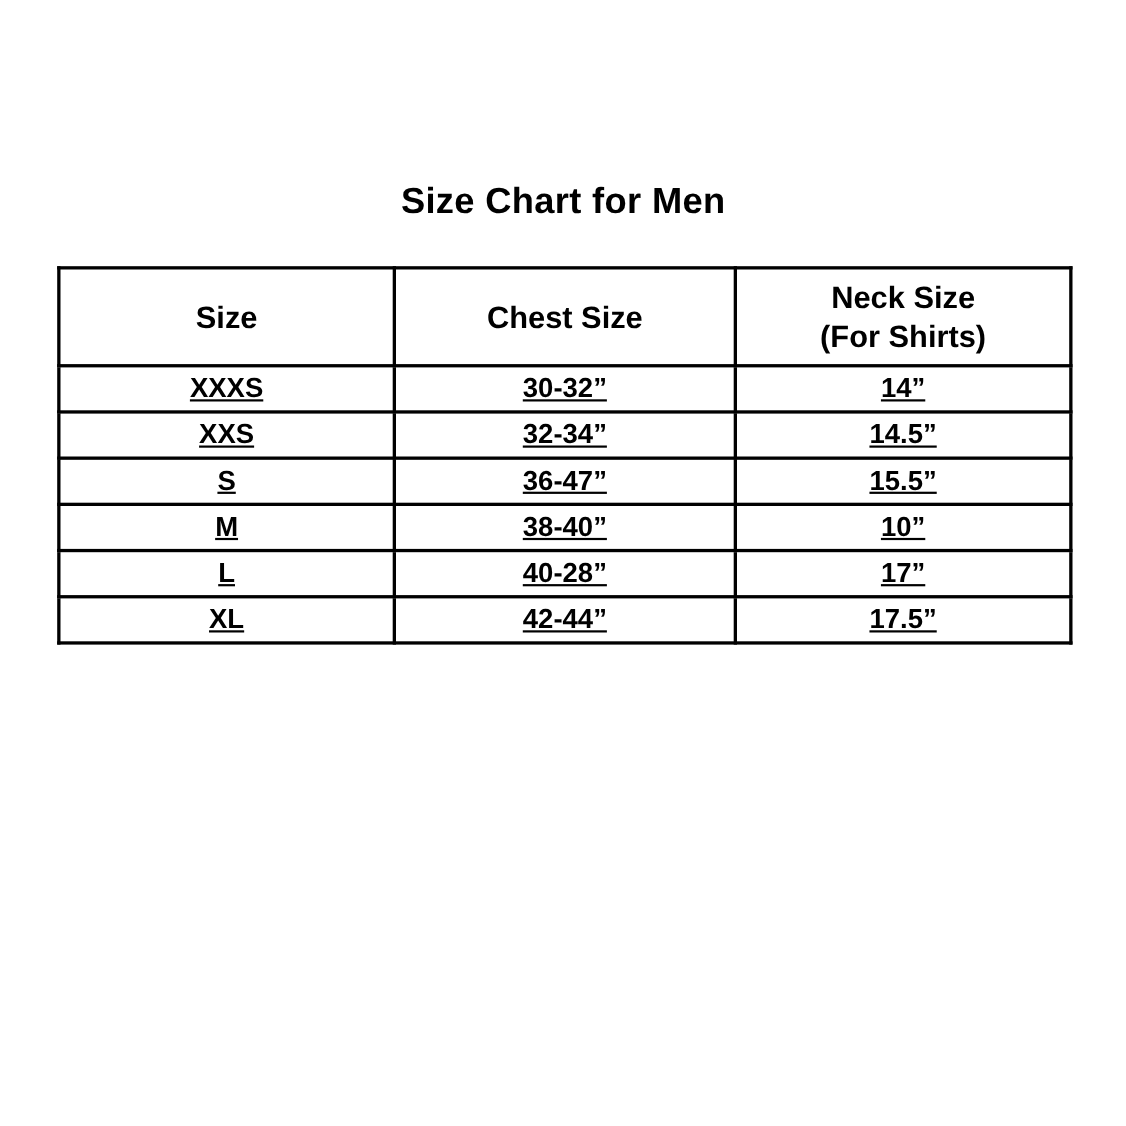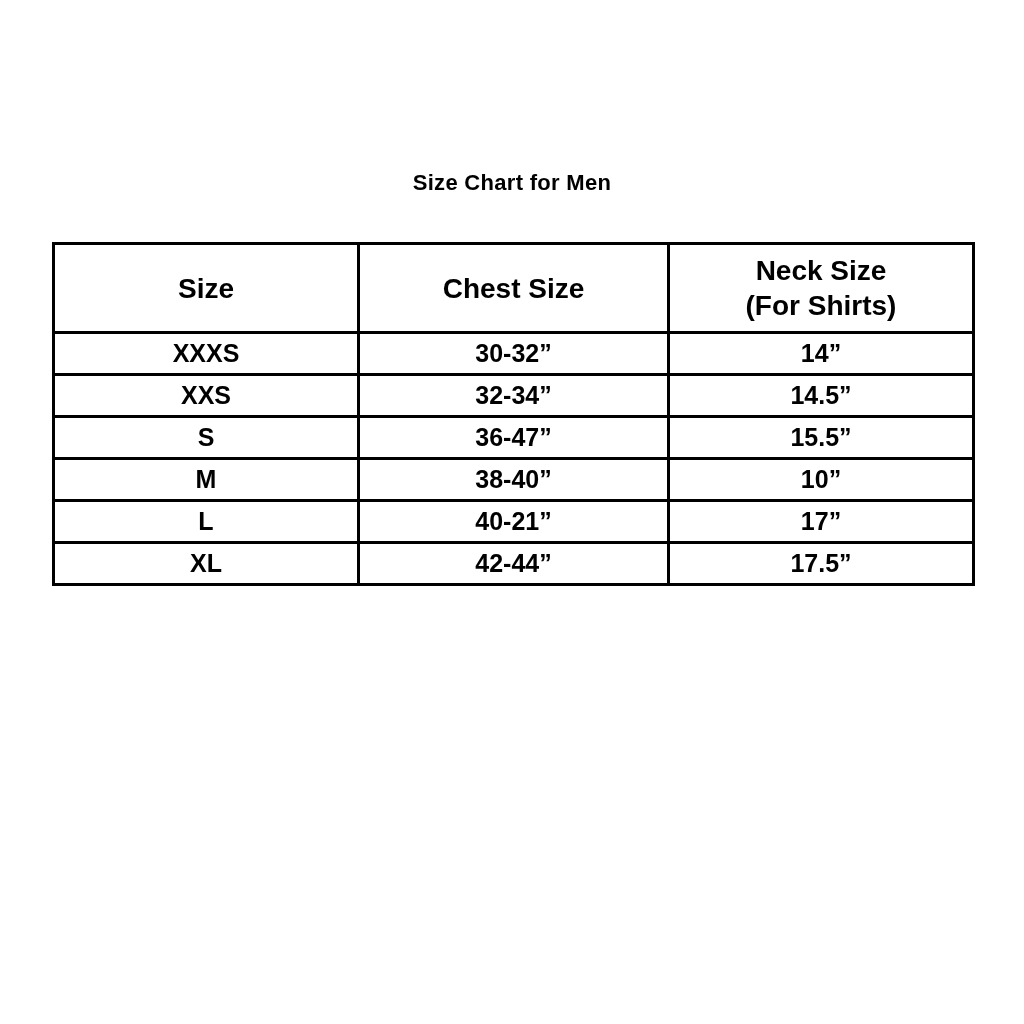--- a/index.html
+++ b/index.html
@@ -23,7 +23,7 @@
     margin: 0;
     padding-top: 164px;
     text-align: center;
-    font-size: 22px;
+    font-size: 33px;
     line-height: 38px;
     font-weight: bold;
     letter-spacing: 0.3px;

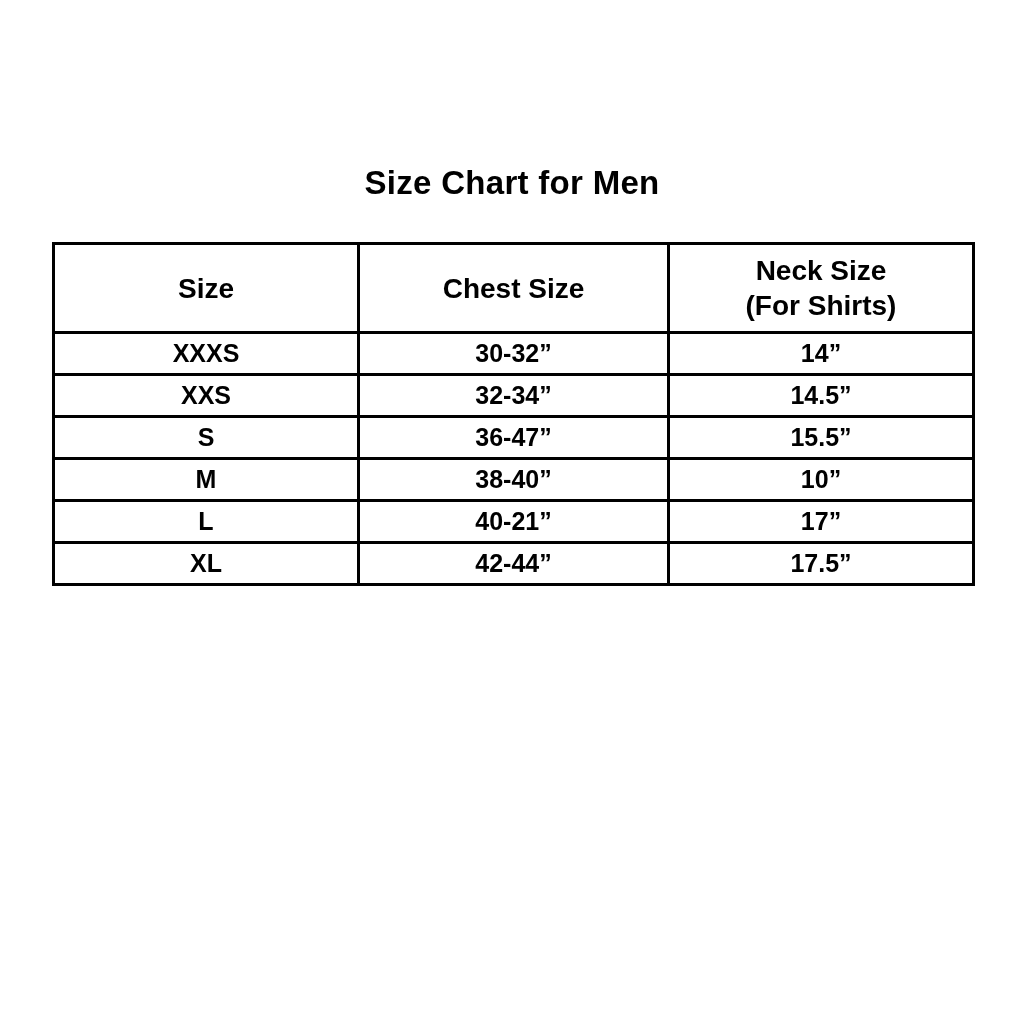--- a/index.html
+++ b/index.html
@@ -53,6 +53,7 @@
   .size-chart tbody td {
     height: 42px;
     font-size: 25px;
+    text-decoration: underline;
   }
   .col-size  { width: 305px; }
   .col-chest { width: 310px; }

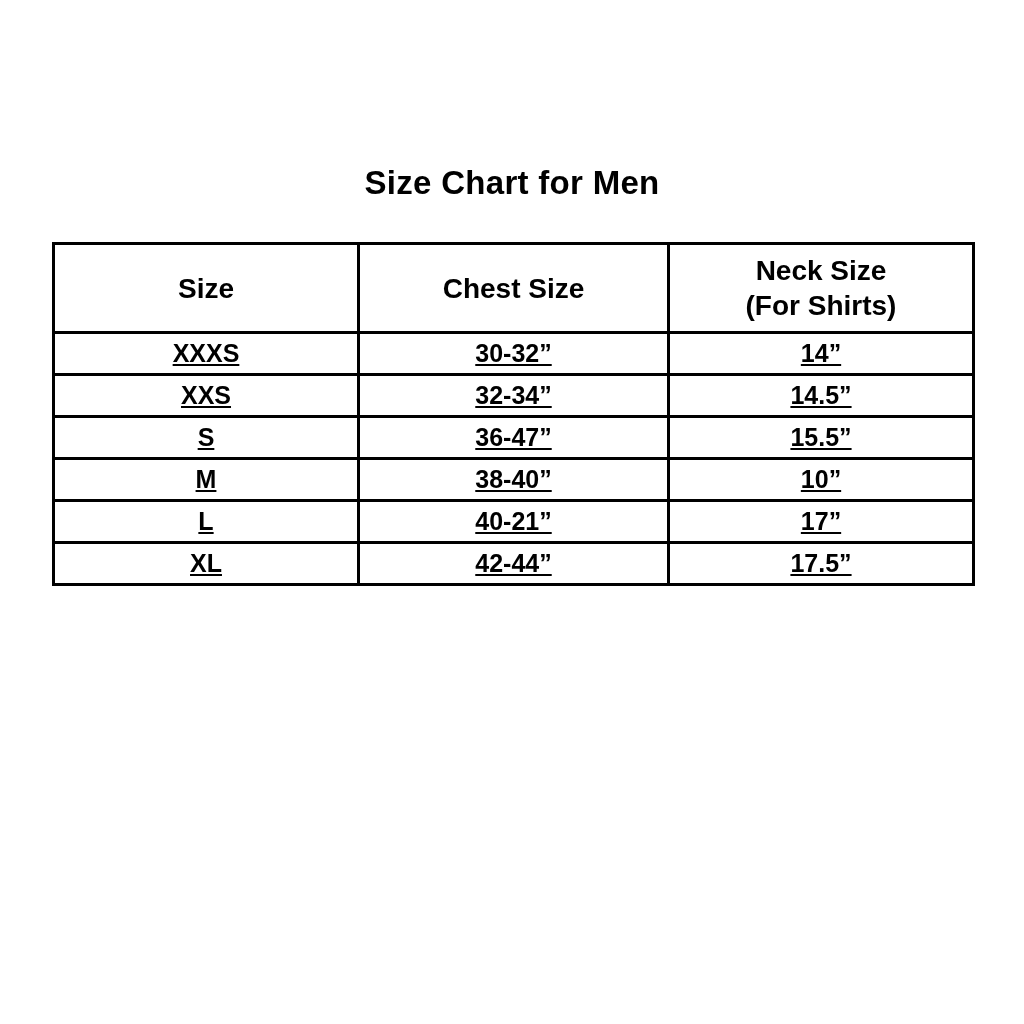--- a/index.html
+++ b/index.html
@@ -108,7 +108,7 @@
         </tr>
         <tr>
           <td>L</td>
-          <td>40-21”</td>
+          <td>40-28”</td>
           <td>17”</td>
         </tr>
         <tr>

